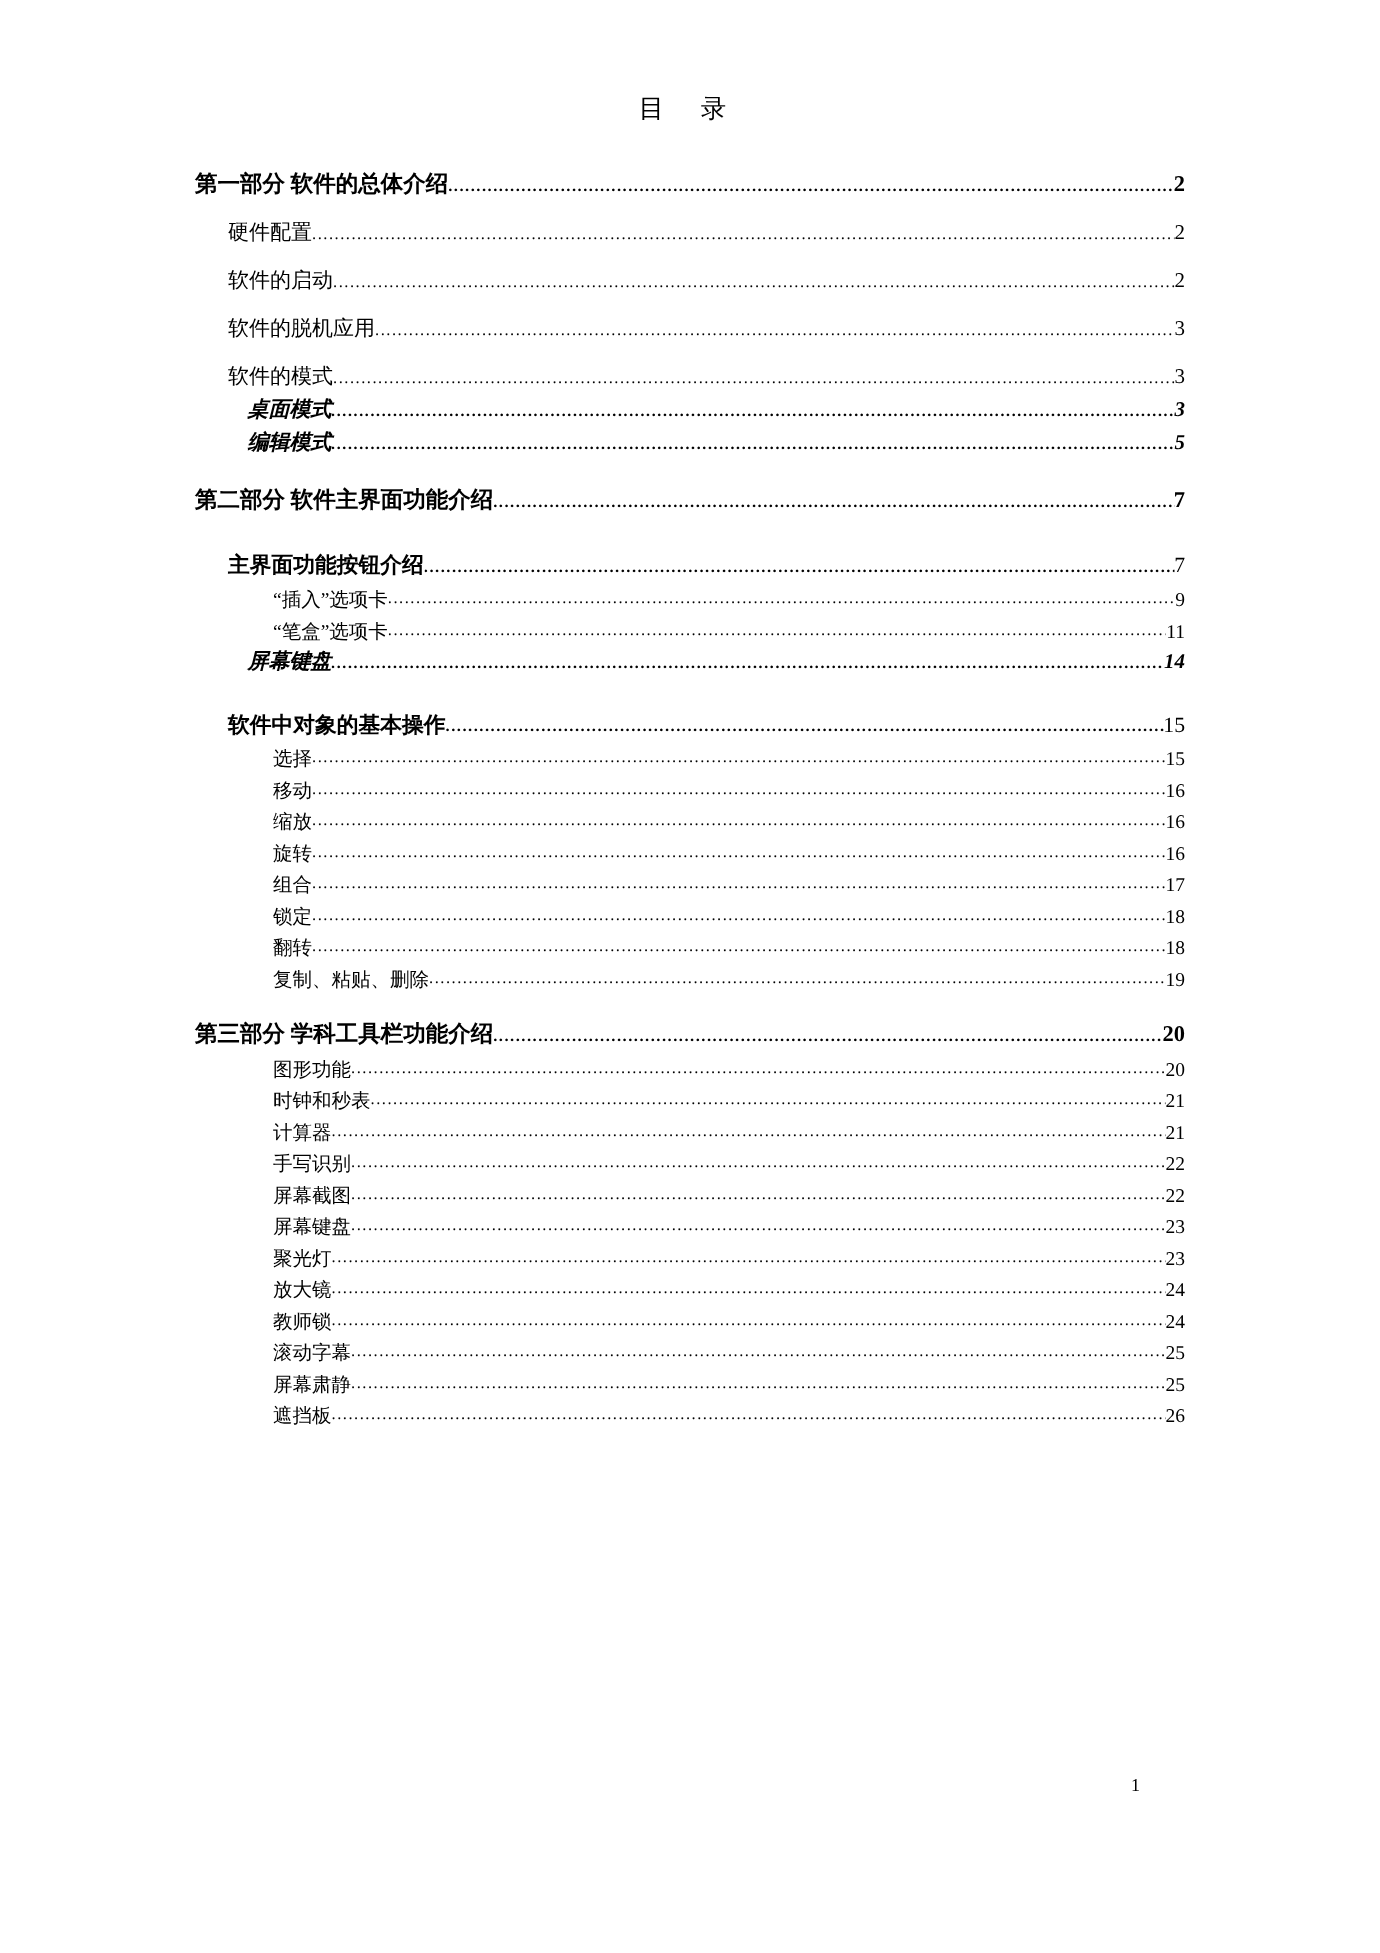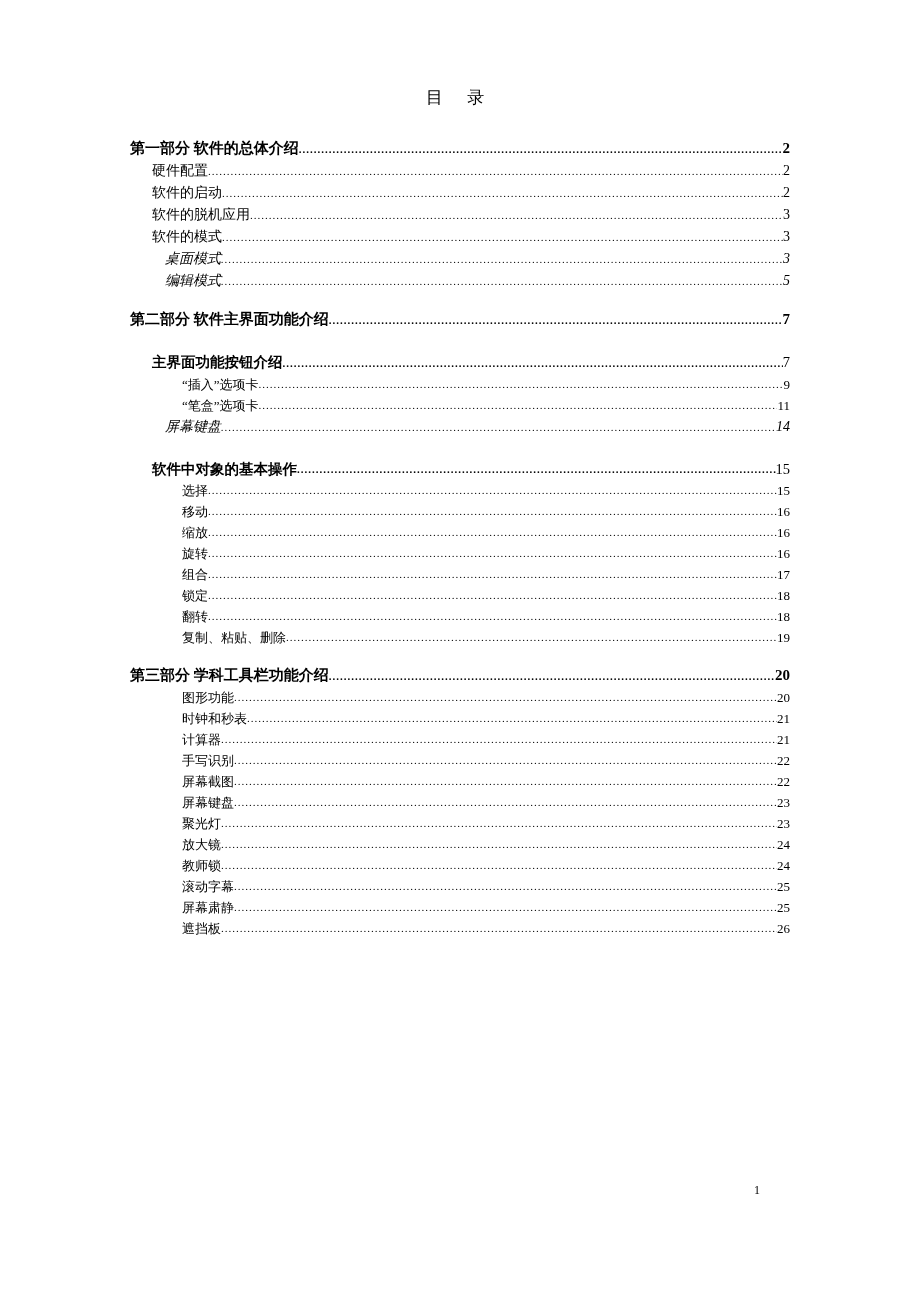--- a/index.html
+++ b/index.html
@@ -15,7 +15,7 @@
     width: 920px;
     height: 1302px;
     box-sizing: border-box;
-    padding: 86px 130px 0 130px;
+    padding: 61px 130px 0 130px;
   }
   .toc-title {
     text-align: center;

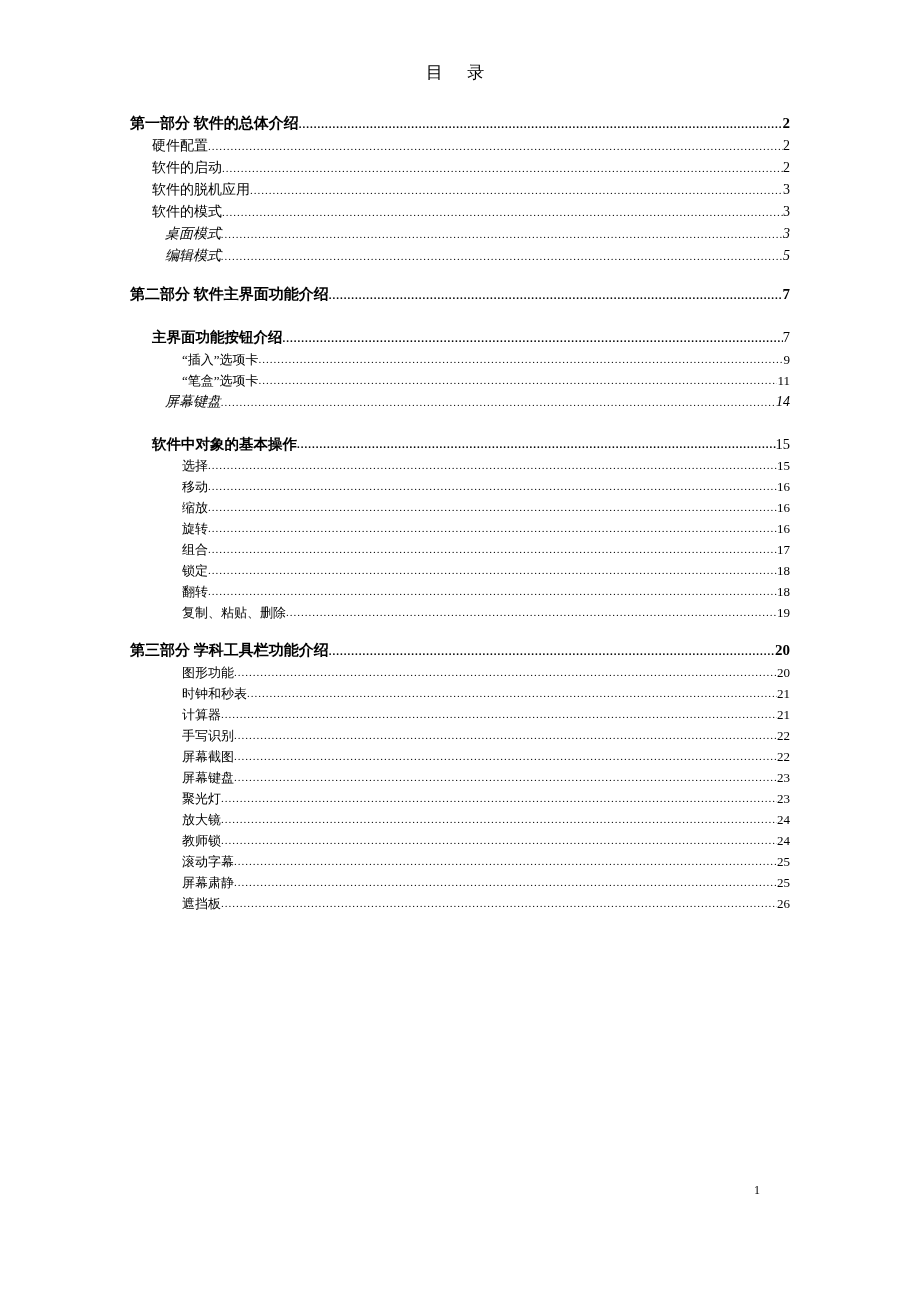--- a/index.html
+++ b/index.html
@@ -73,6 +73,7 @@
     padding-left: 22px;
     padding-top: 4px;
     padding-bottom: 4px;
+    margin-top: 10px;
   }
   .lvl-h-italic {
     font-size: 14px;

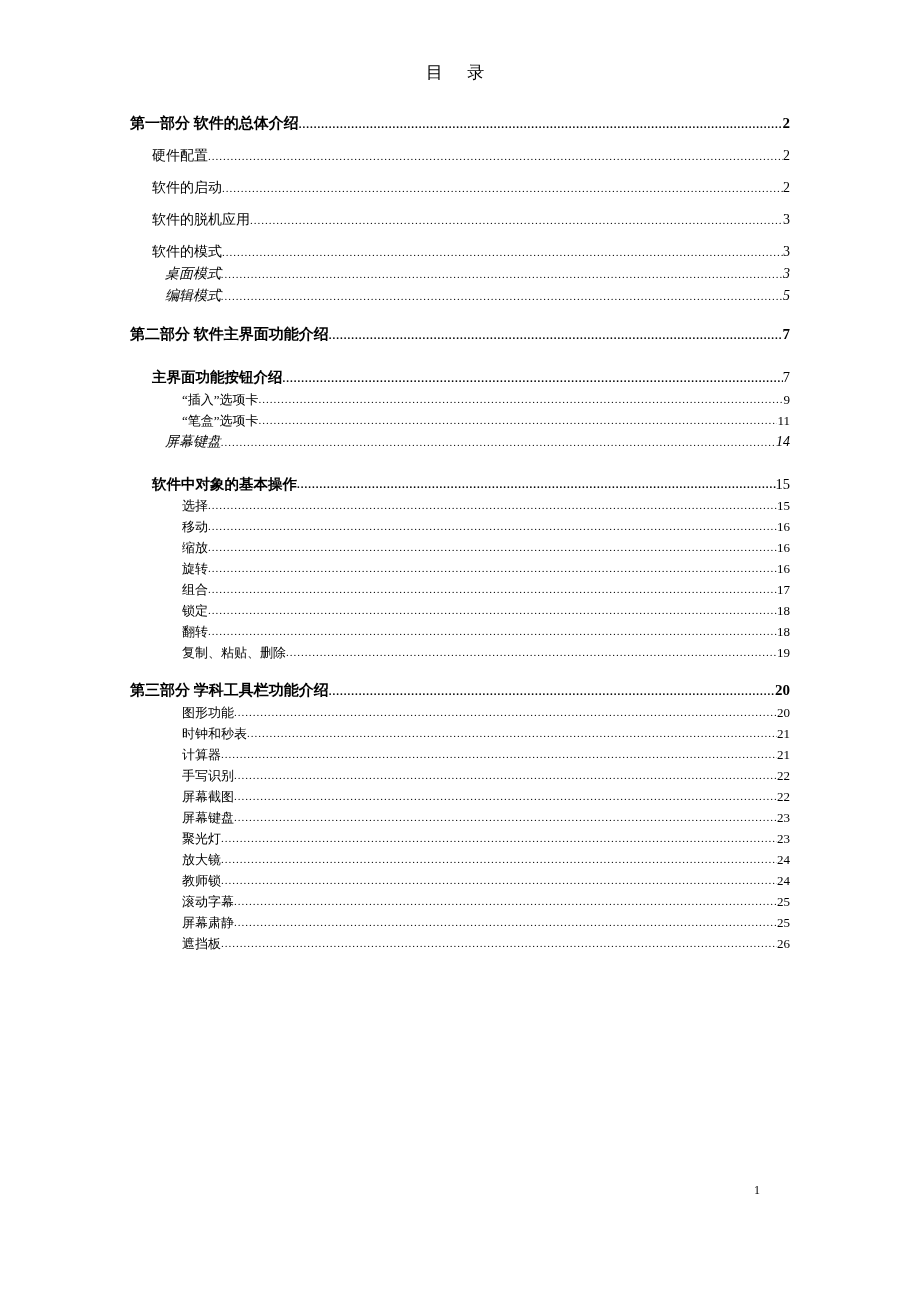--- a/index.html
+++ b/index.html
@@ -77,7 +77,7 @@
   }
   .lvl-h-italic {
     font-size: 14px;
-    font-weight: normal;
+    font-weight: bold;
     font-style: italic;
     font-family: "KaiTi", "STKaiti", "SimSun", serif;
     padding-left: 35px;

